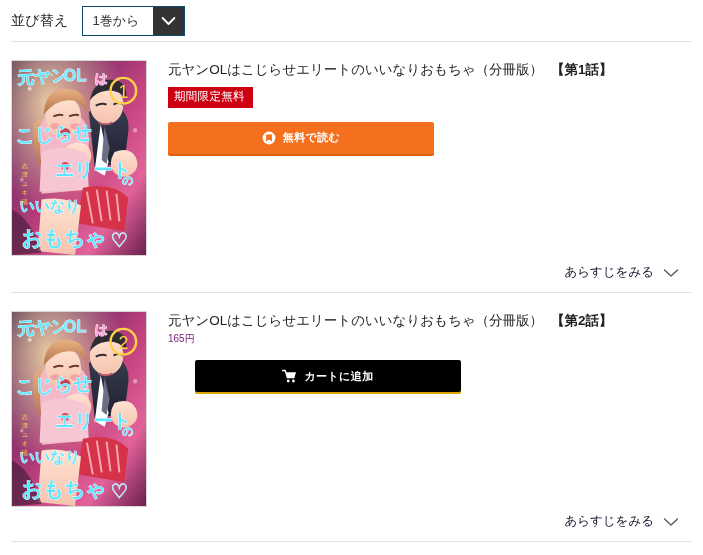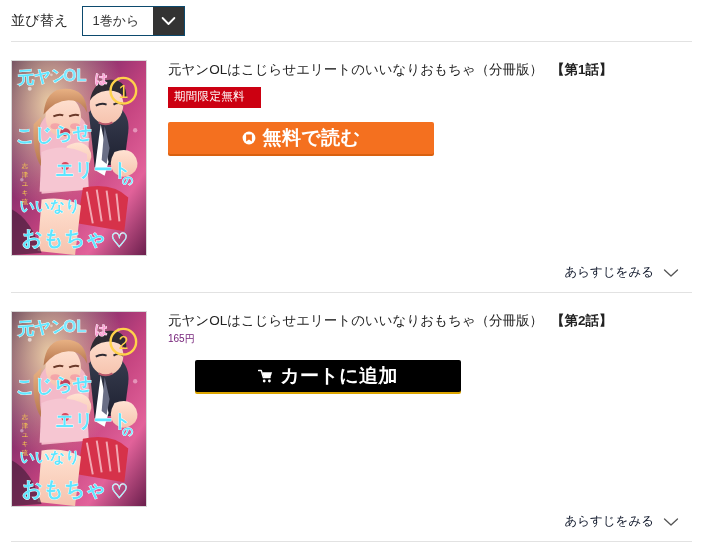--- a/index.html
+++ b/index.html
@@ -113,7 +113,7 @@
     color: #ffffff;
     font-size: 11.5px;
     line-height: 1;
-    padding: 4px 16px 5px 6px;
+    padding: 4px 8px 5px 6px;
     letter-spacing: .3px;
   }
   .price {

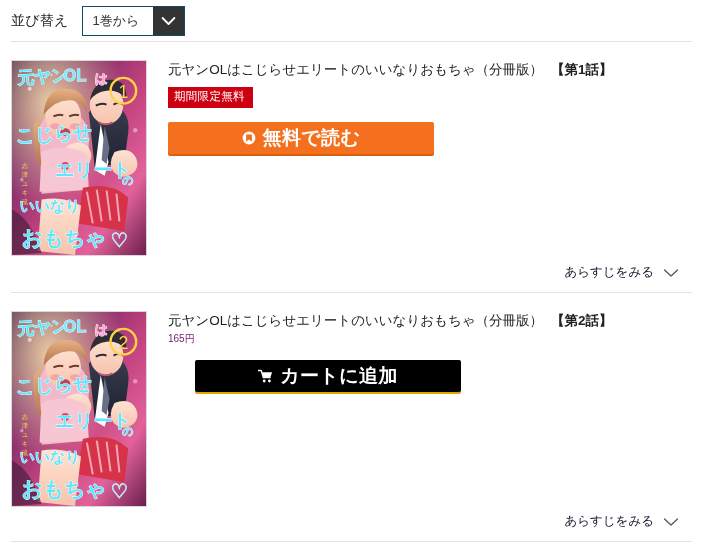--- a/index.html
+++ b/index.html
@@ -128,7 +128,7 @@
     border: 0;
     border-radius: 2px;
     color: #ffffff;
-    font-size: 19px;
+    font-size: 11px;
     font-weight: bold;
     letter-spacing: .4px;
     display: flex;

